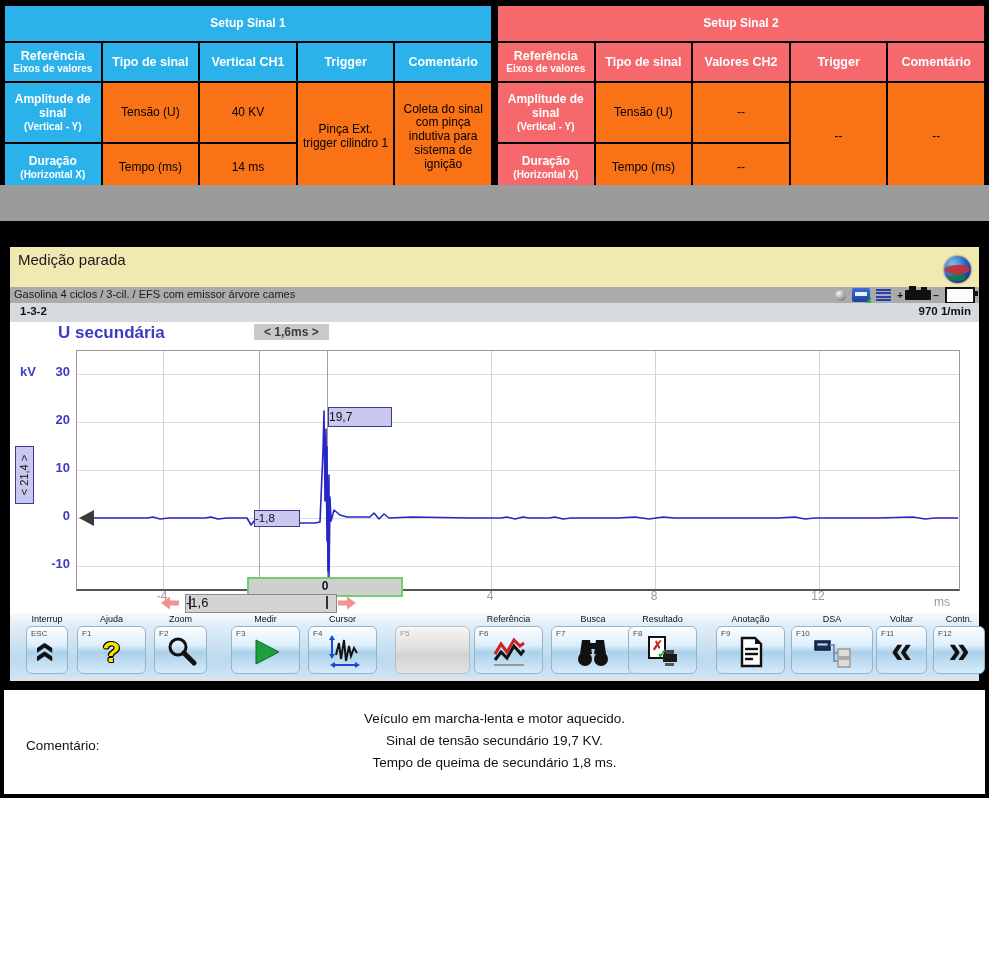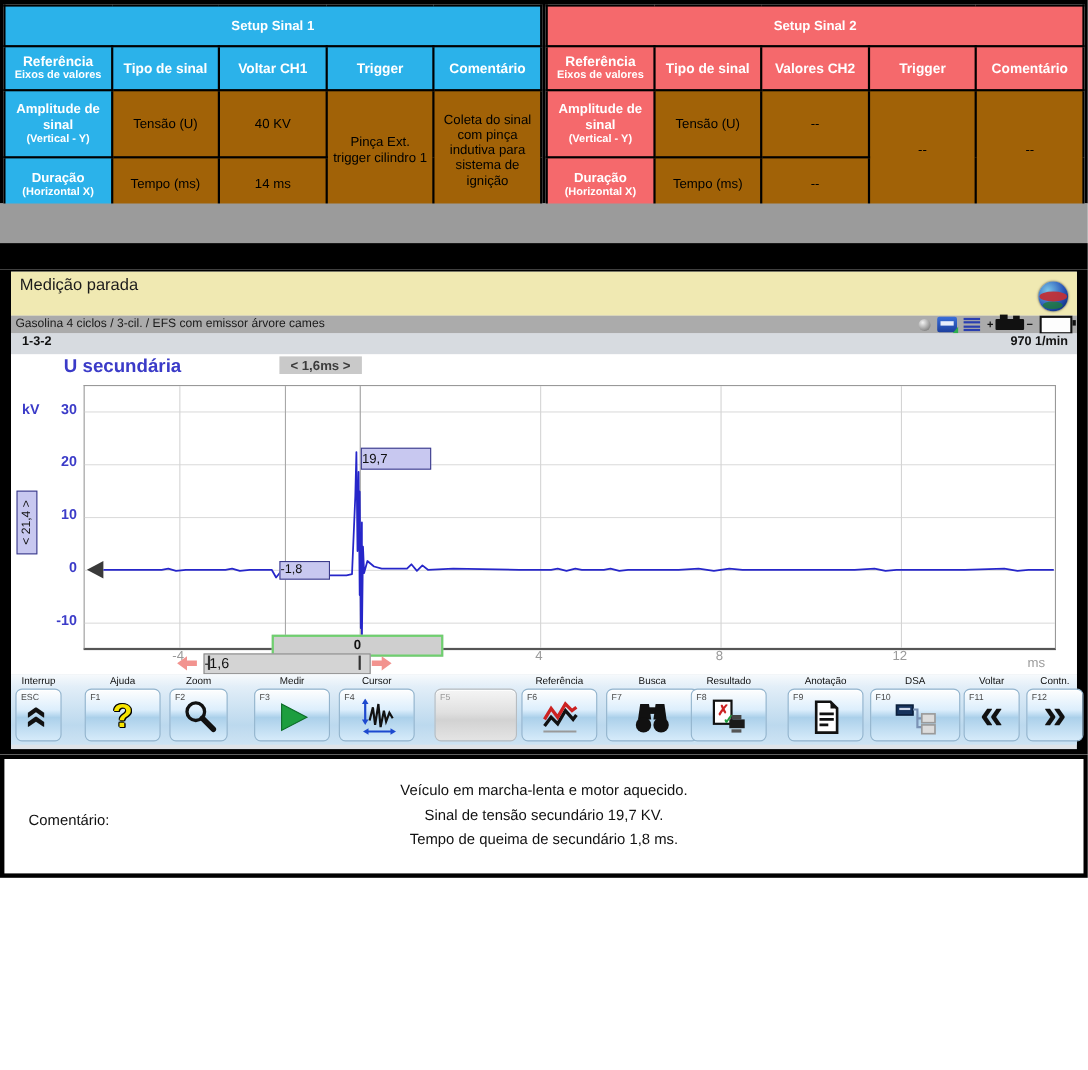--- a/index.html
+++ b/index.html
@@ -126,7 +126,7 @@
           <span class="hdr-sub">Eixos de valores</span>
         </th>
         <th class="c1" style="width:84px;">Tipo de sinal</th>
-        <th class="c1" style="width:83px;">Voltar CH1</th>
+        <th class="c1" style="width:83px;">Vertical CH1</th>
         <th class="c1" style="width:80px;">Trigger</th>
         <th class="c1">Comentário</th>
       </tr>

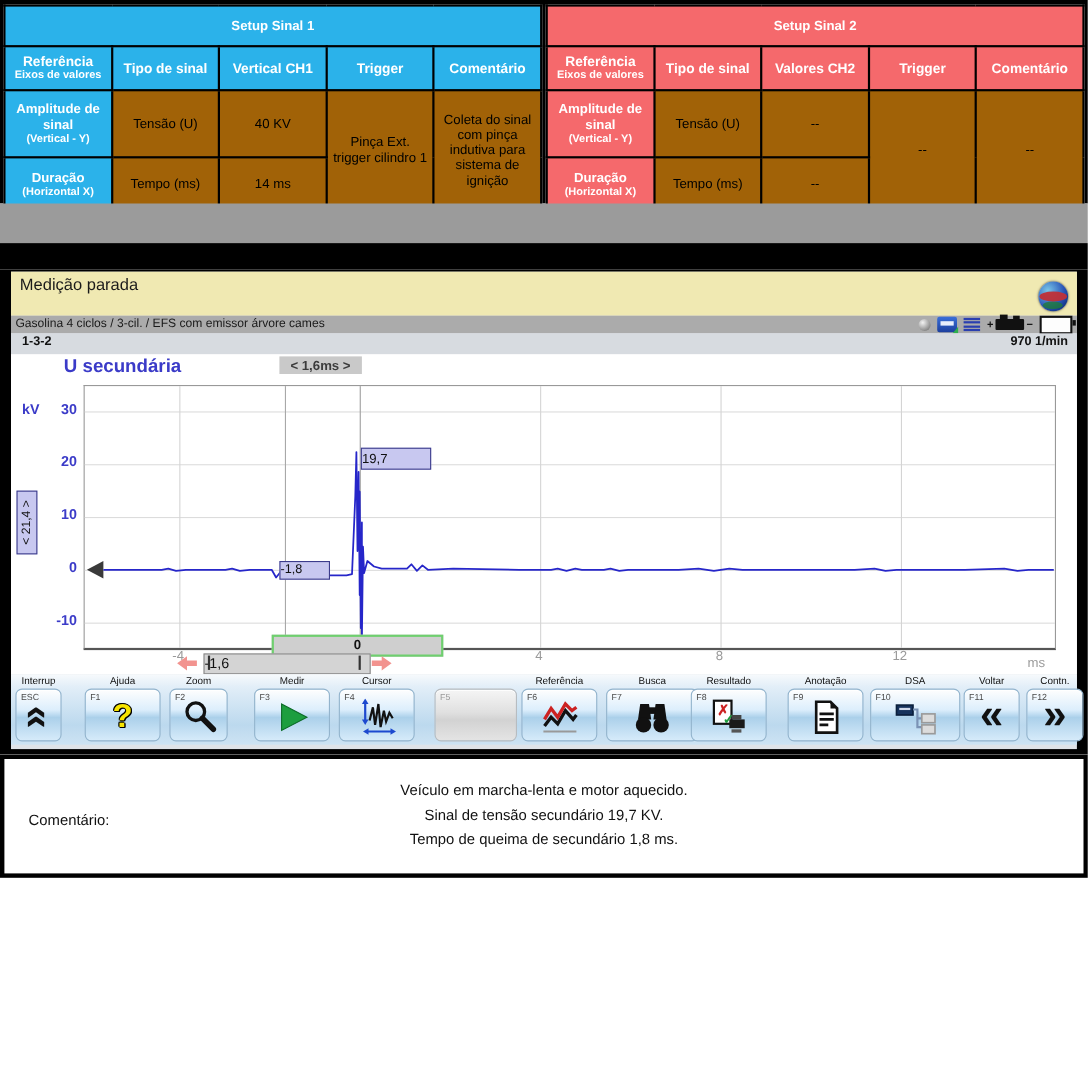--- a/index.html
+++ b/index.html
@@ -19,7 +19,7 @@
   td.refcell{font-weight:bold;font-size:11.5px;}
   td.refcell .sub{font-size:10px;}
   tr.r1 td{height:57px;} tr.r2 td{height:45px;}
-  td.val{font-size:12px;background:#a16207;color:#000;}
+  td.val{font-size:12px;background:#f97316;color:#000;}
   
   .gray-band{position:absolute;left:0;top:185px;width:989px;height:36px;background:#9b9b9b;}
   .black-band{position:absolute;left:0;top:221px;width:989px;height:24px;background:#000;}

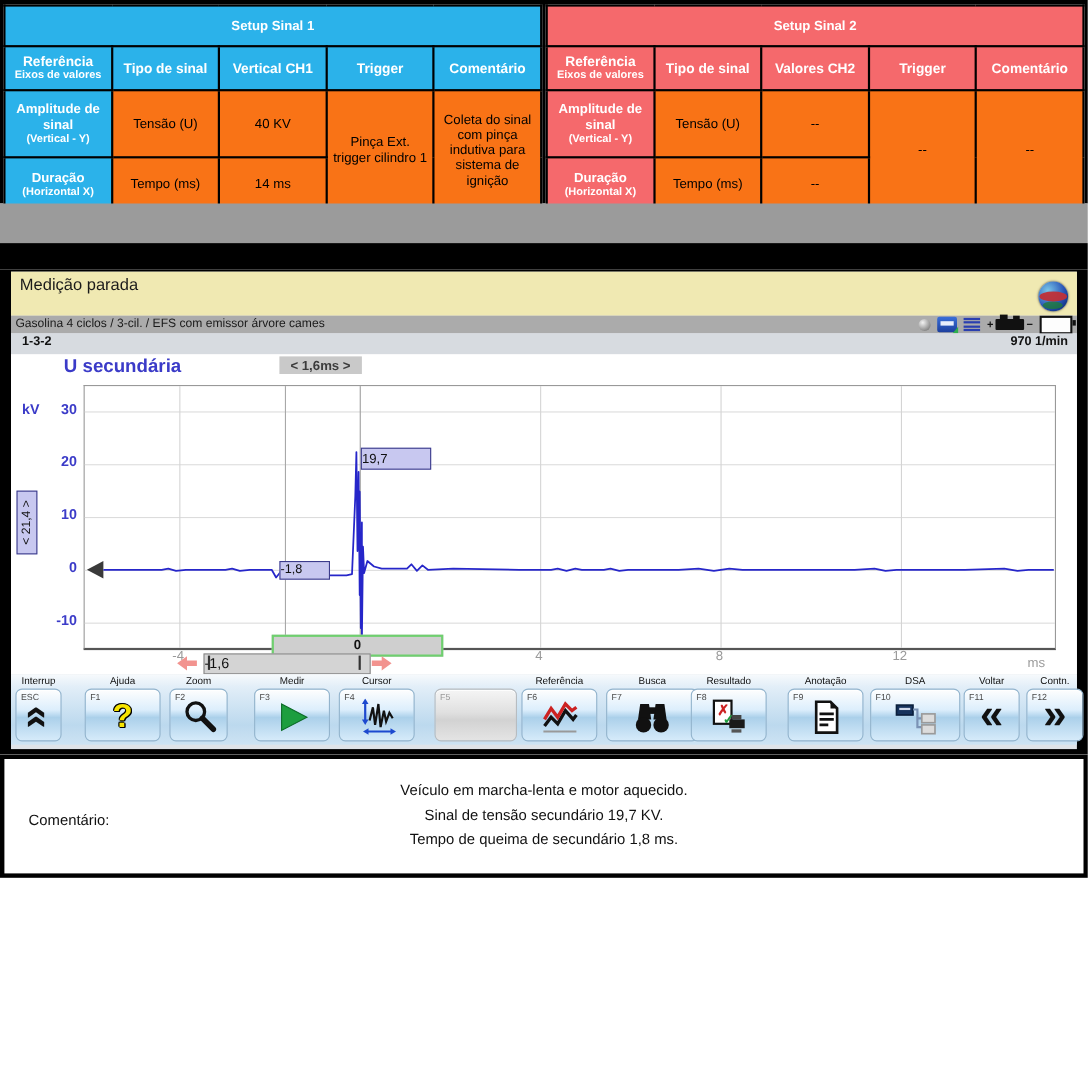--- a/index.html
+++ b/index.html
@@ -288,7 +288,7 @@
 
       <div class="toolbar">
 
-        <div class="tslot" style="left:4px;width:42px;">
+        <div class="tslot" style="left:16px;width:42px;">
           <span class="tlabel">Interrup</span>
           <div class="tbtn">
             <span class="fkey">ESC</span>

